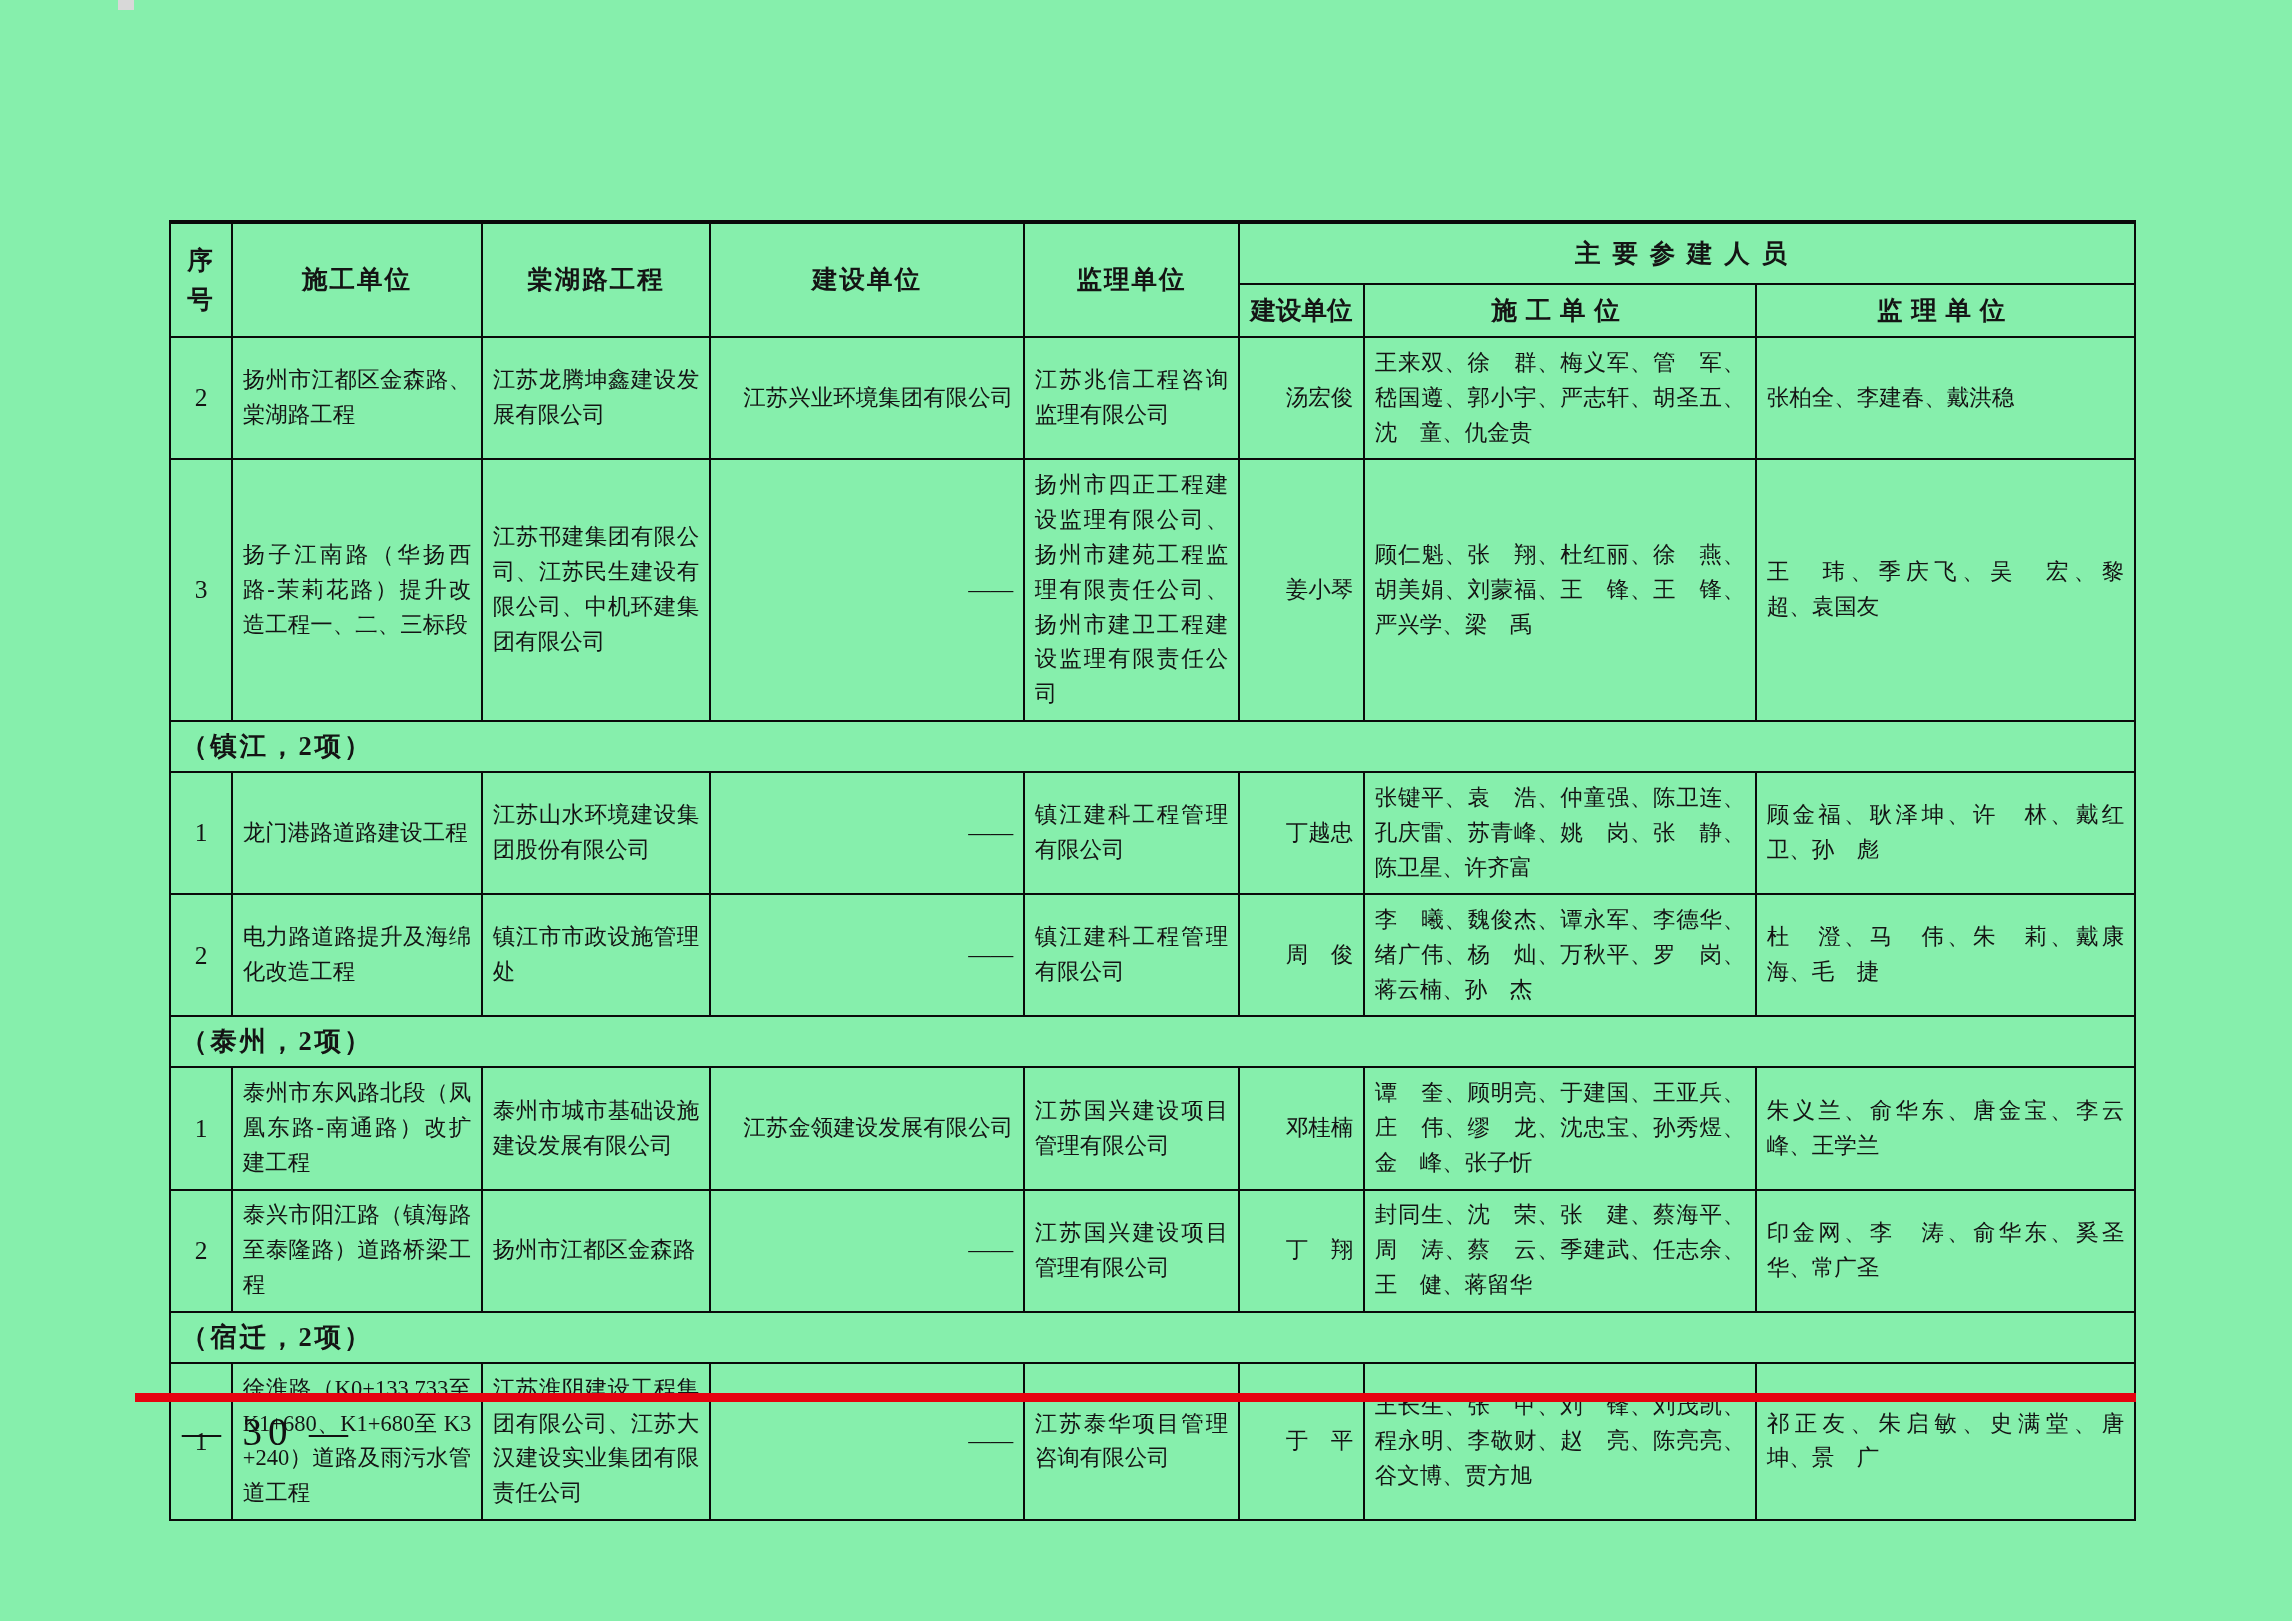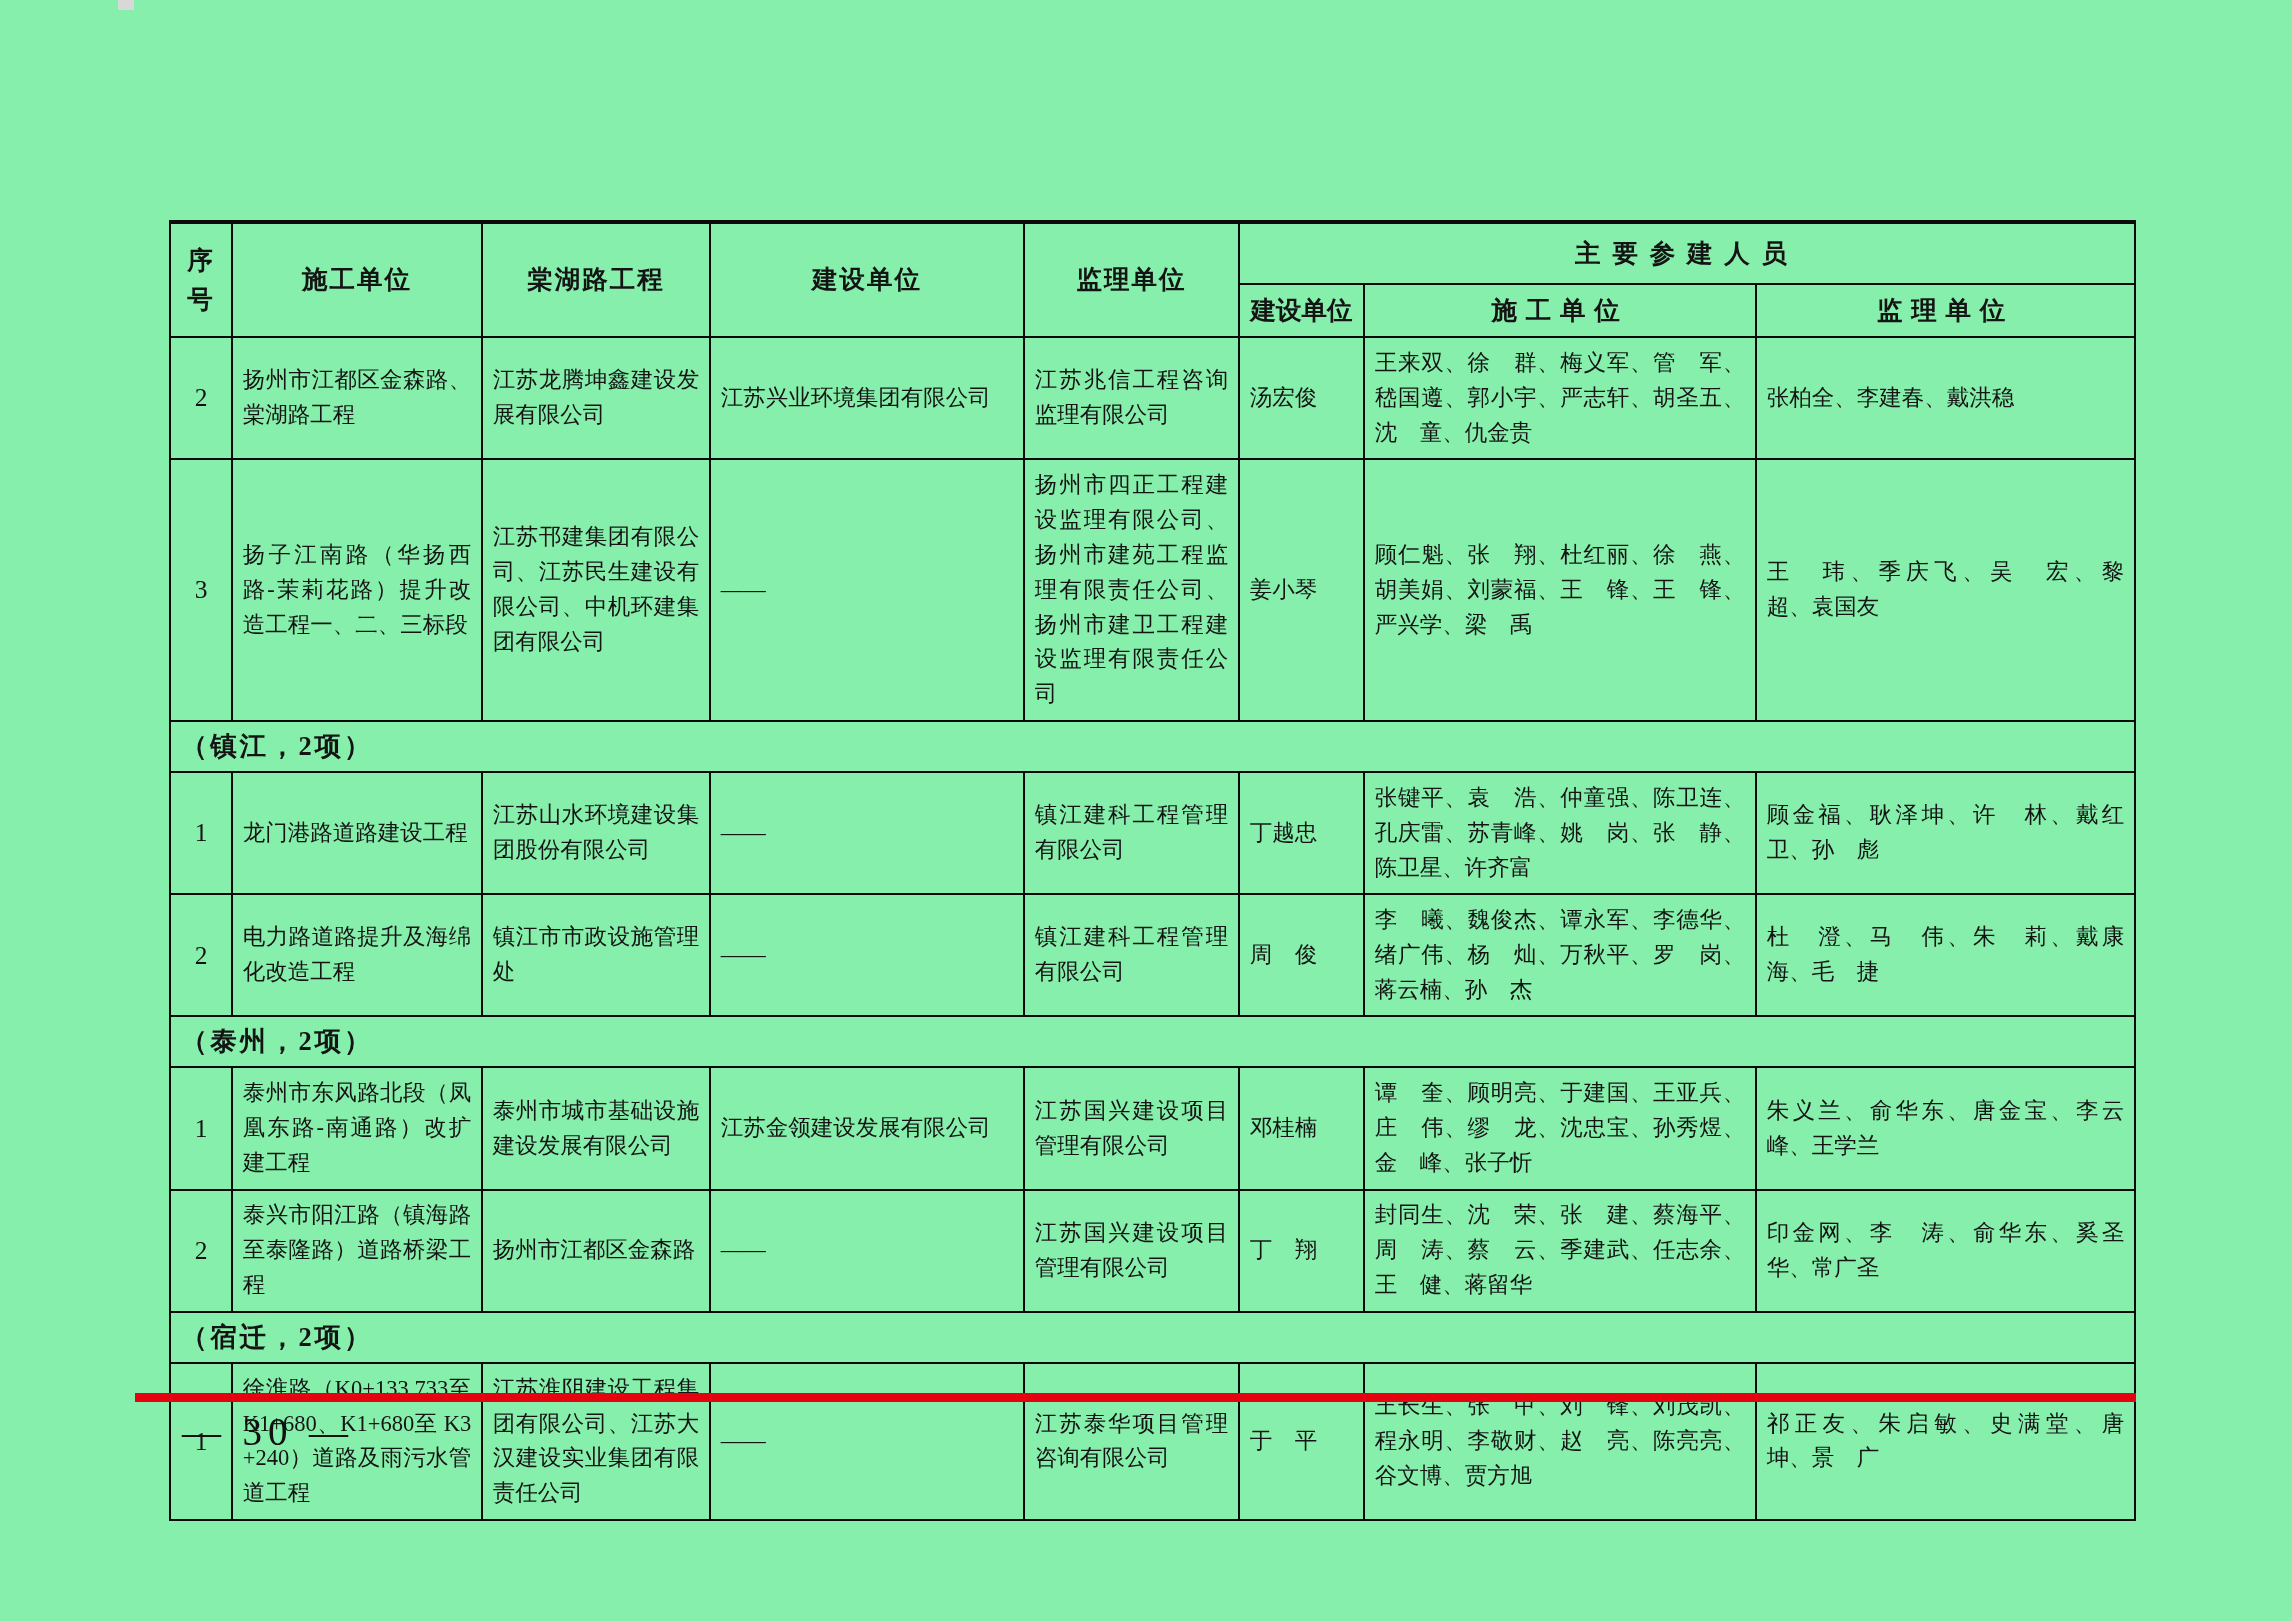--- a/index.html
+++ b/index.html
@@ -47,7 +47,7 @@
   td.cell-construction-personnel, td.cell-supervision-personnel {
     text-align: justify; text-justify: inter-character;
   }
-  td.cell-participating-unit, td.cell-builder-personnel { text-align: left; margin-left: 28px; }
+  td.cell-participating-unit, td.cell-builder-personnel { text-align: right; margin-left: 28px; }
   tr.section-row td {
     text-align: left;
     font-weight: bold;

